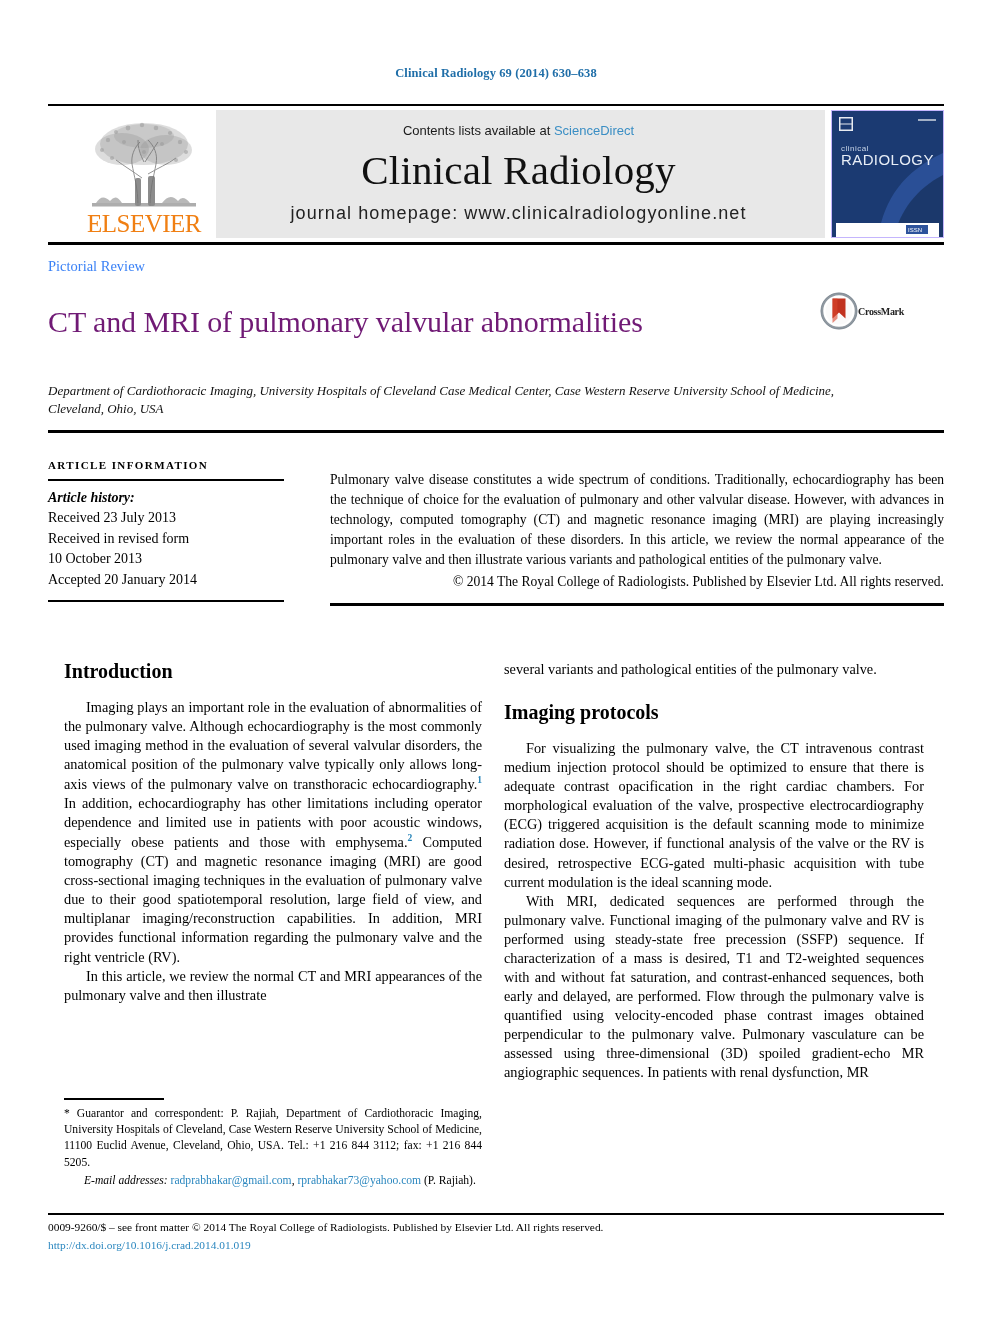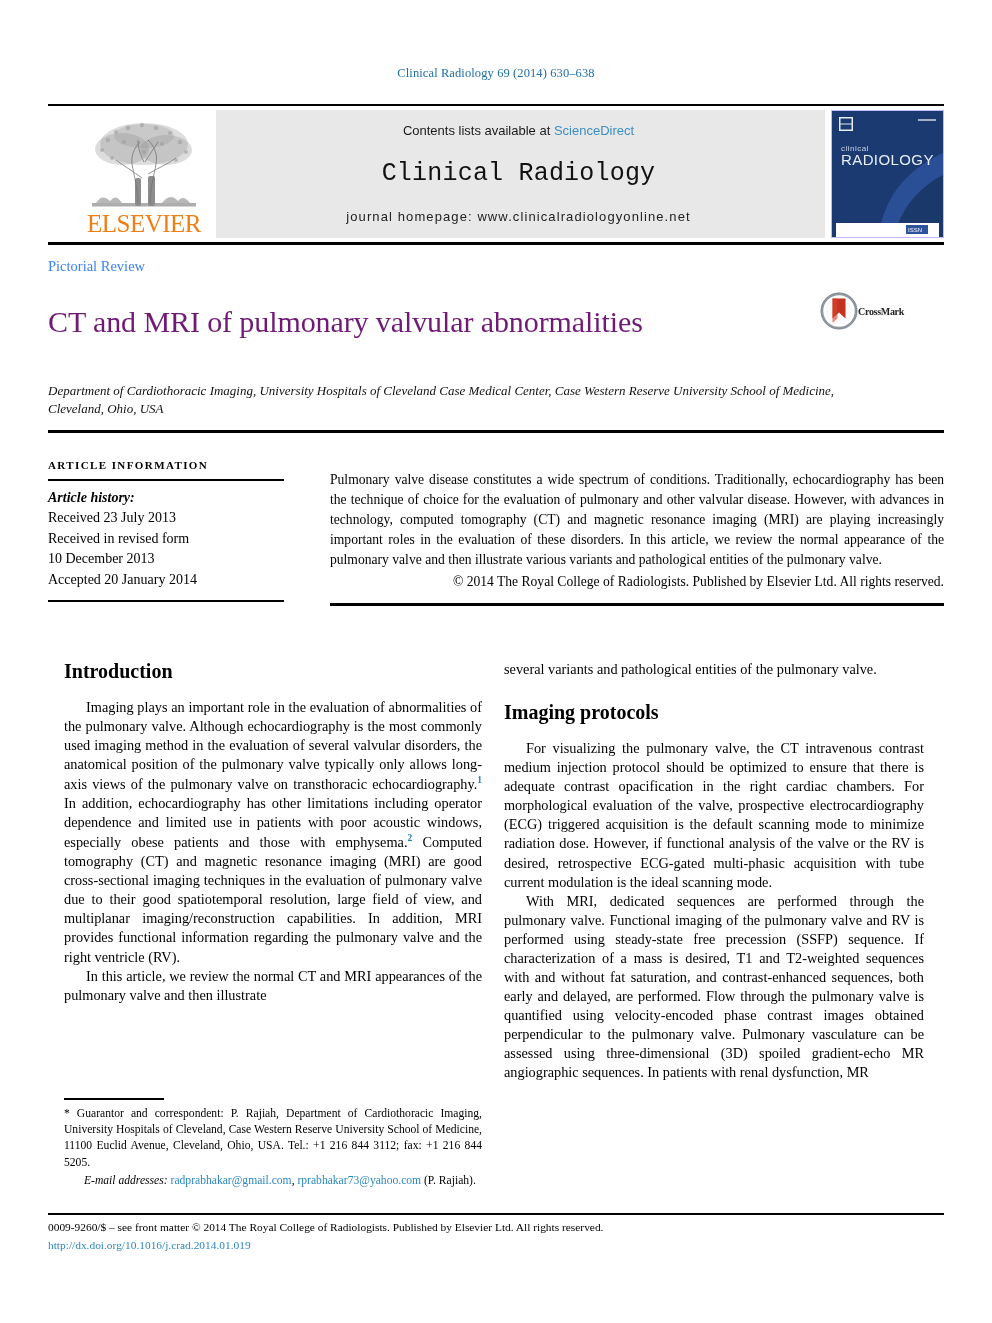--- a/index.html
+++ b/index.html
@@ -23,7 +23,7 @@
     text-align: center;
     font-family: "Liberation Serif", serif;
     font-size: 12.5px;
-    font-weight: normal;
+    font-weight: bold;
     color: #1f6ea8;
     letter-spacing: 0.1px;
   }

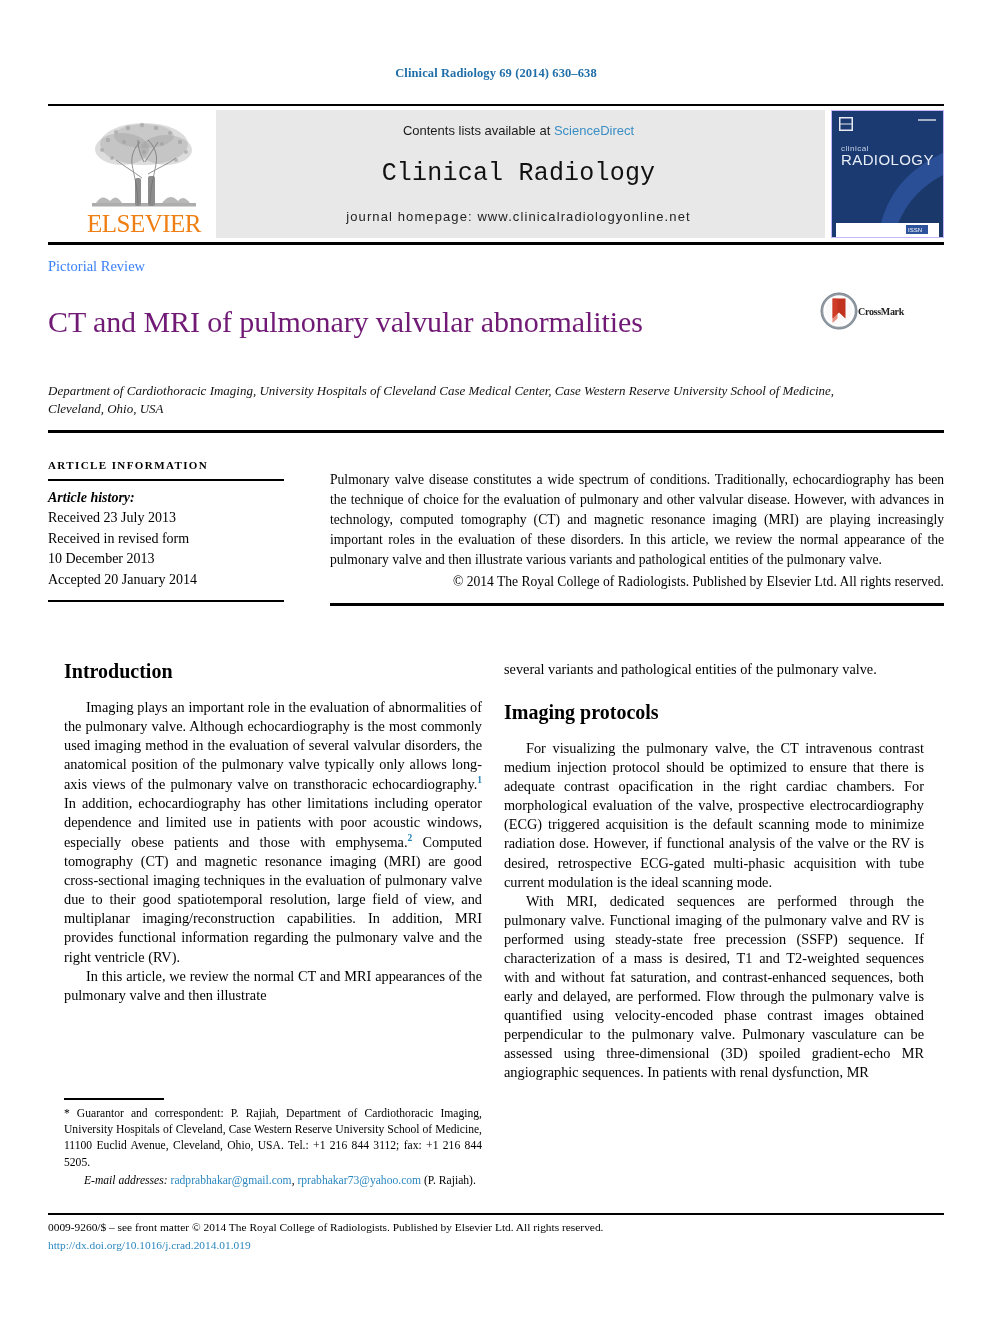--- a/index.html
+++ b/index.html
@@ -69,8 +69,8 @@
   }
   .contents-line .sd-link { color: #3a8ec4; }
   .journal-name {
-    font-family: Liberation Mono, monospace;
-    font-size: 25px; color: #111; letter-spacing: 0.2px;
+    font-family: Liberation Serif, serif;
+    font-size: 41px; color: #111; letter-spacing: 0.2px;
     line-height: 1;
   }
   .homepage-line {

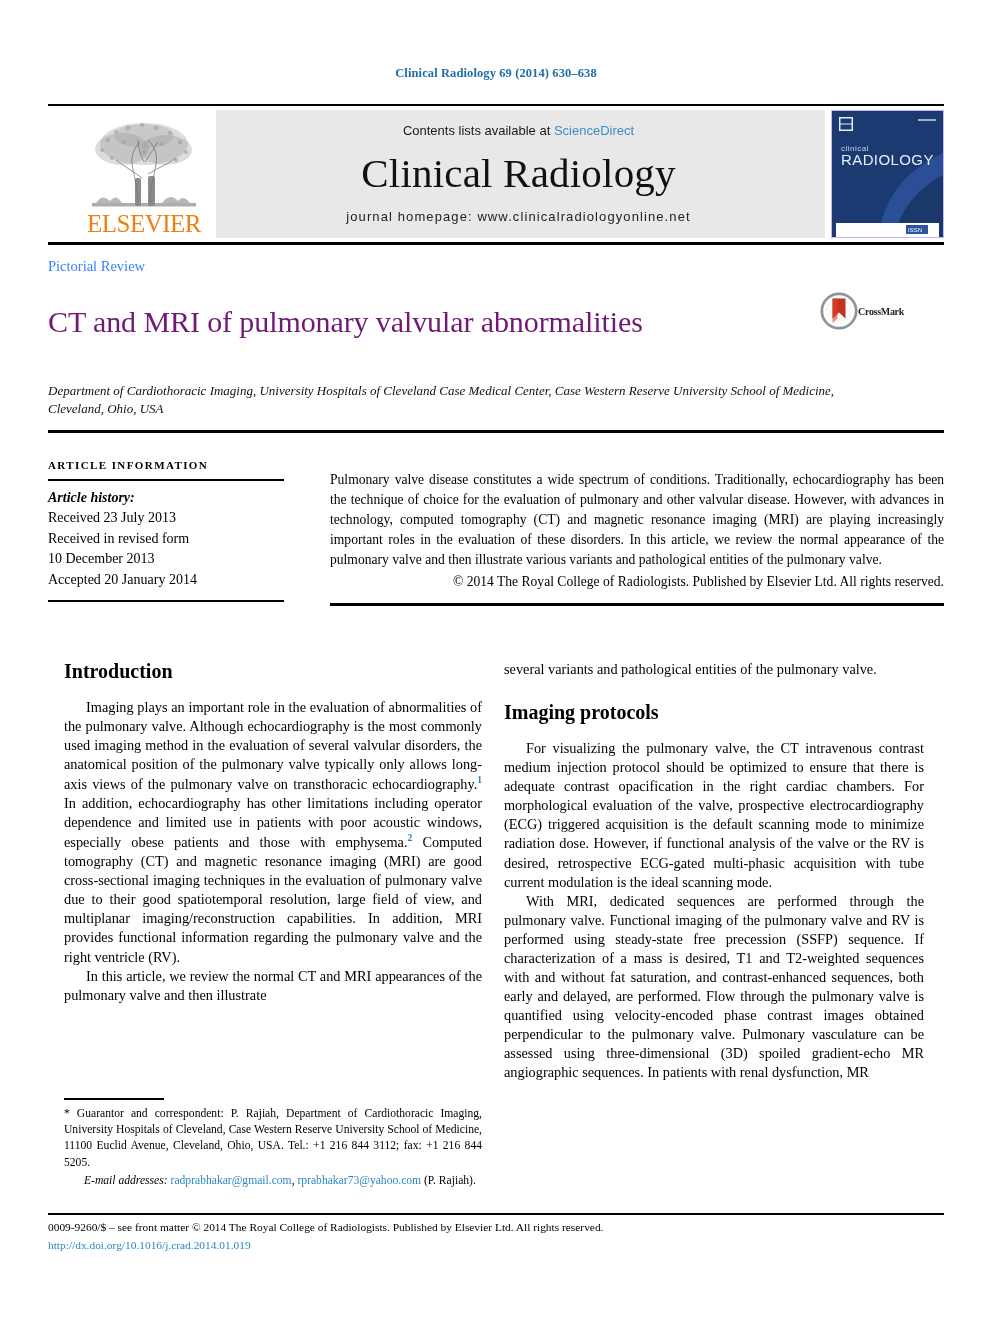--- a/index.html
+++ b/index.html
@@ -75,7 +75,7 @@
   }
   .homepage-line {
     font-family: "Liberation Sans", sans-serif;
-    font-size: 13px; color: #222;
+    font-size: 18px; color: #222;
     letter-spacing: 1.1px;
   }
   .cover-thumb {

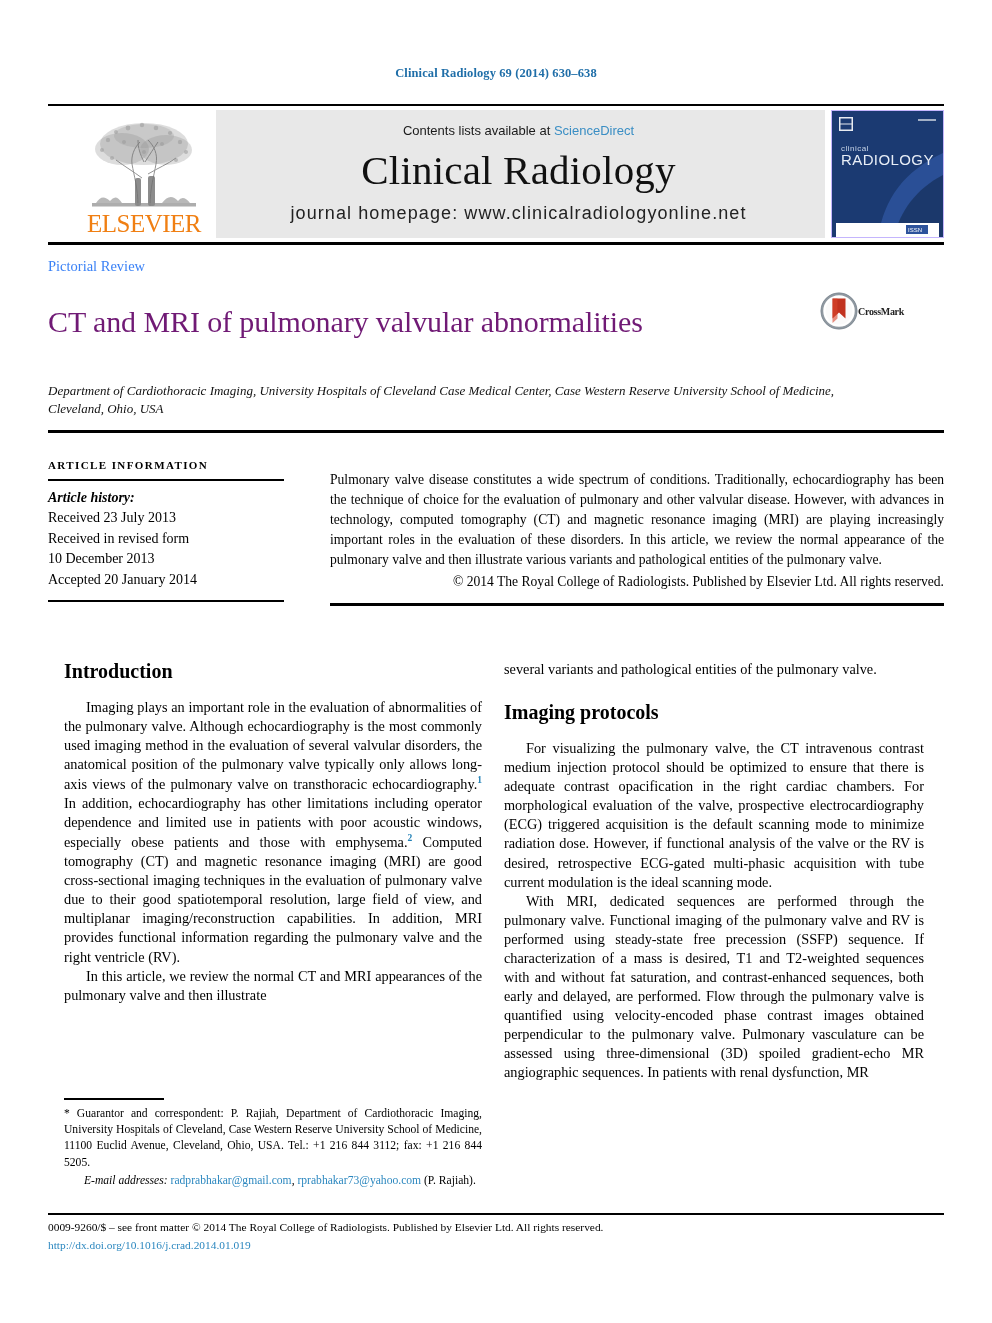--- a/index.html
+++ b/index.html
@@ -330,7 +330,7 @@
       <div class="hist-label">Article history:</div>
       <div>Received 23 July 2013</div>
       <div>Received in revised form</div>
-      <div>10 December 2013</div>
+      <div>10 October 2013</div>
       <div>Accepted 20 January 2014</div>
     </div>
   </div>

